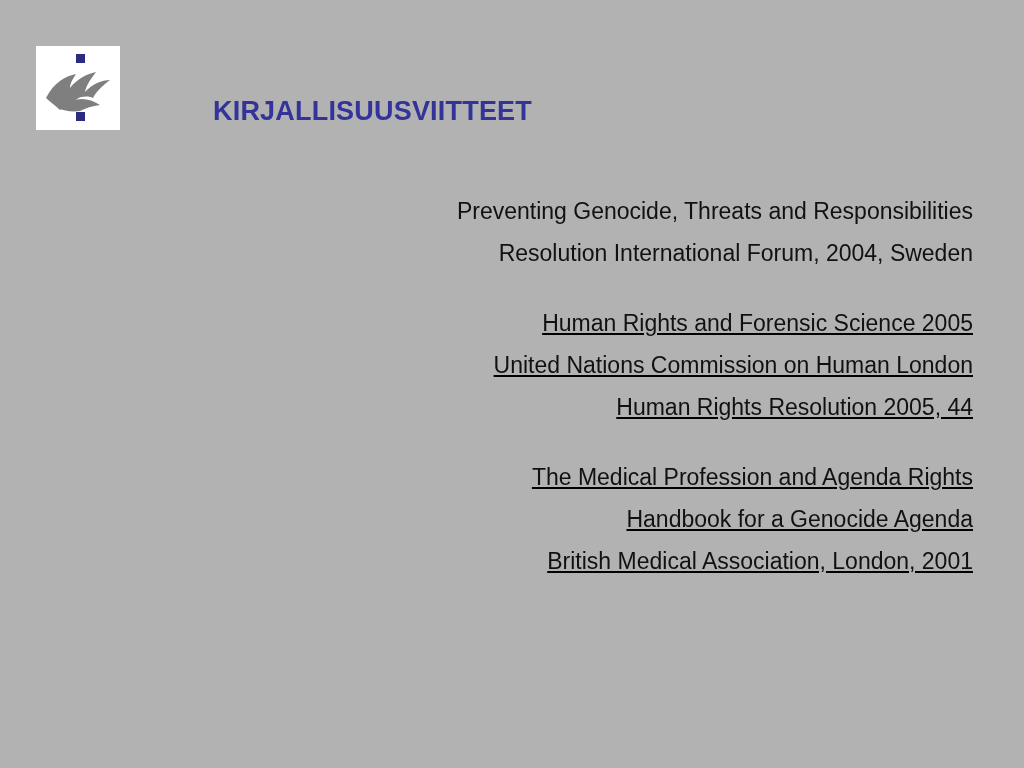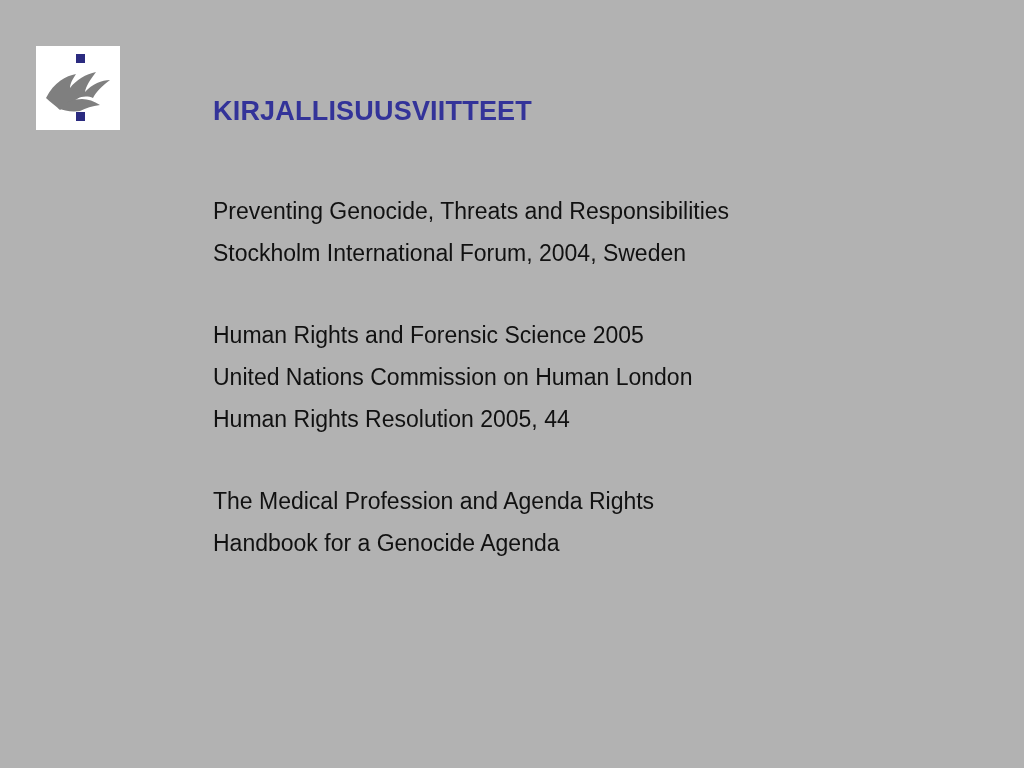--- a/index.html
+++ b/index.html
@@ -71,6 +71,7 @@
   }
   .para {
     margin: 0 0 0 0;
+    text-align: right;
   }
   .para + .para {
     margin-top: 40px;

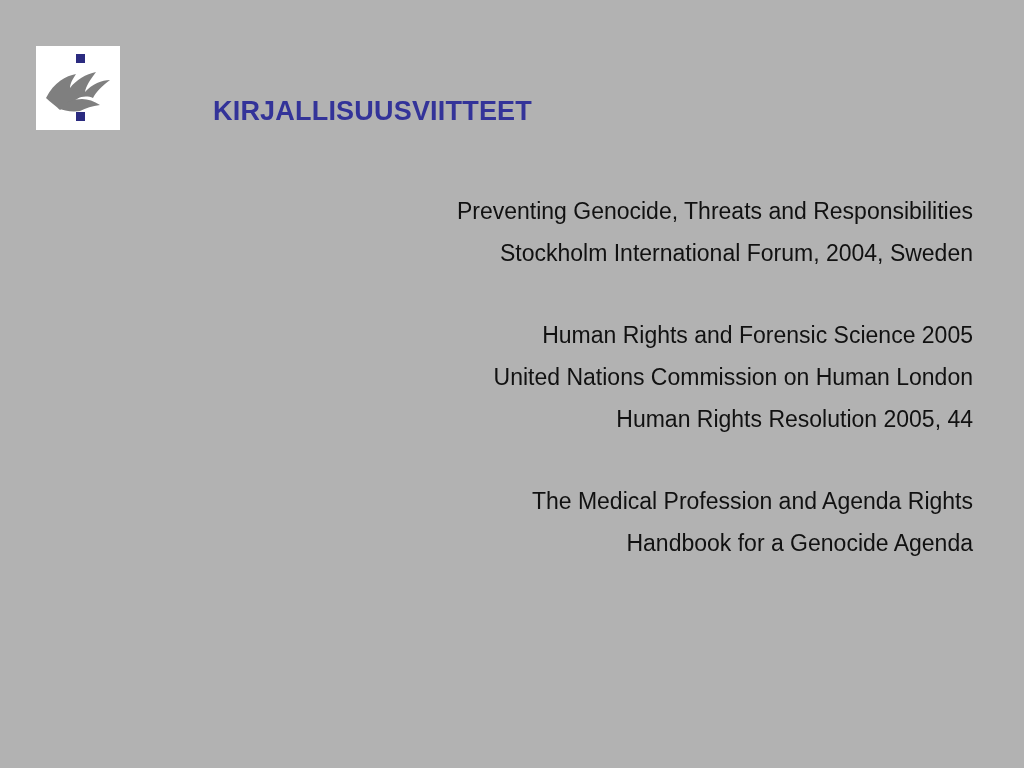--- a/index.html
+++ b/index.html
@@ -103,7 +103,7 @@
 
     <div class="para">
       <div class="line">Preventing Genocide, Threats and Responsibilities</div>
-      <div class="line">Stockholm International Forum, 2004, Sweden</div>
+      <div class="line">Resolution International Forum, 2004, Sweden</div>
     </div>
 
     <div class="para">

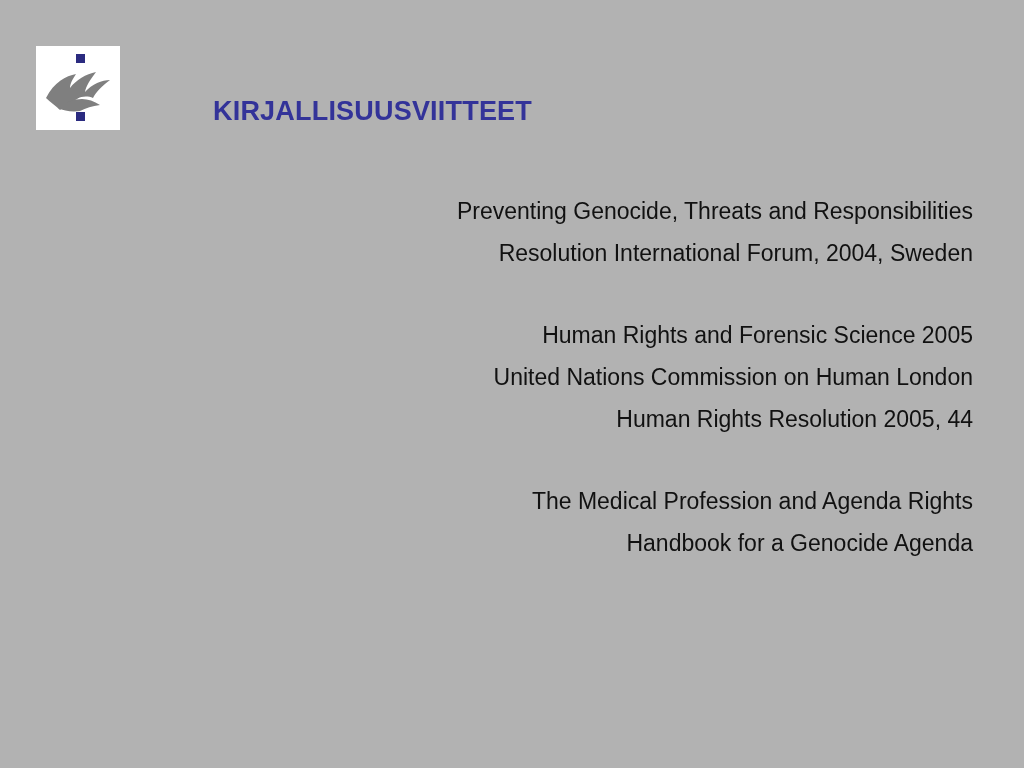--- a/index.html
+++ b/index.html
@@ -74,7 +74,8 @@
     text-align: right;
   }
   .para + .para {
-    margin-top: 40px;
+    margin-top: 28px;
+    text-decoration: underline;
   }
   .line {
     font-size: 23px;

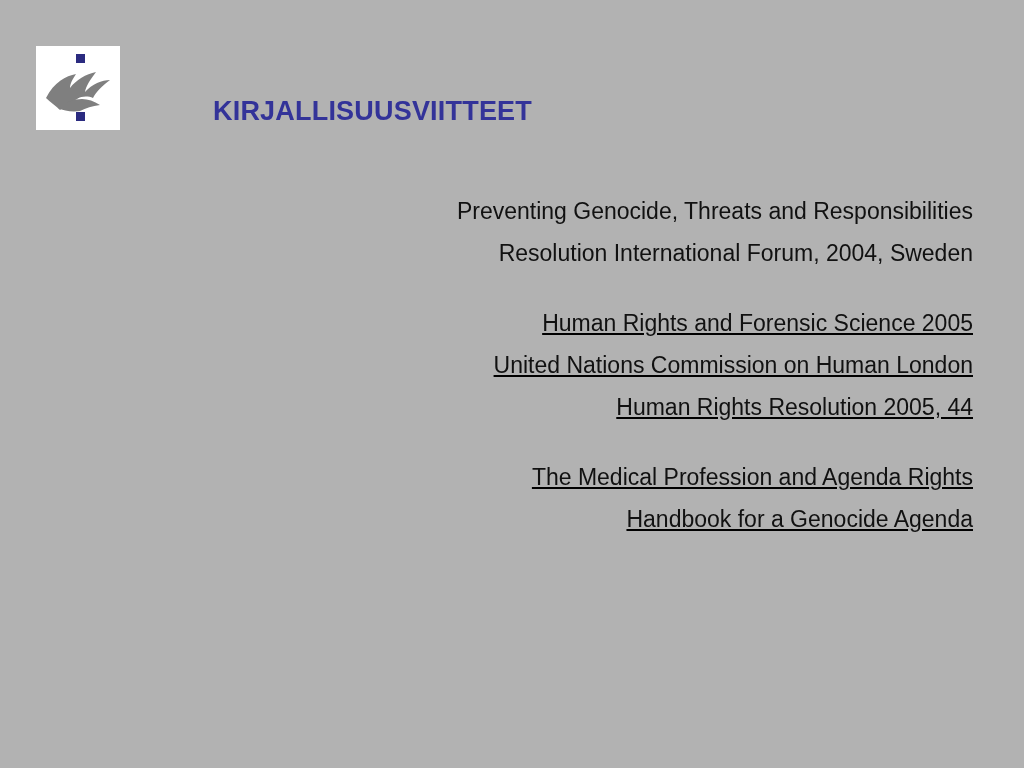--- a/index.html
+++ b/index.html
@@ -116,6 +116,7 @@
     <div class="para">
       <div class="line">The Medical Profession and Agenda Rights</div>
       <div class="line">Handbook for a Genocide Agenda</div>
+      <div class="line">British Medical Association, London, 2001</div>
     </div>
 
   </div>

